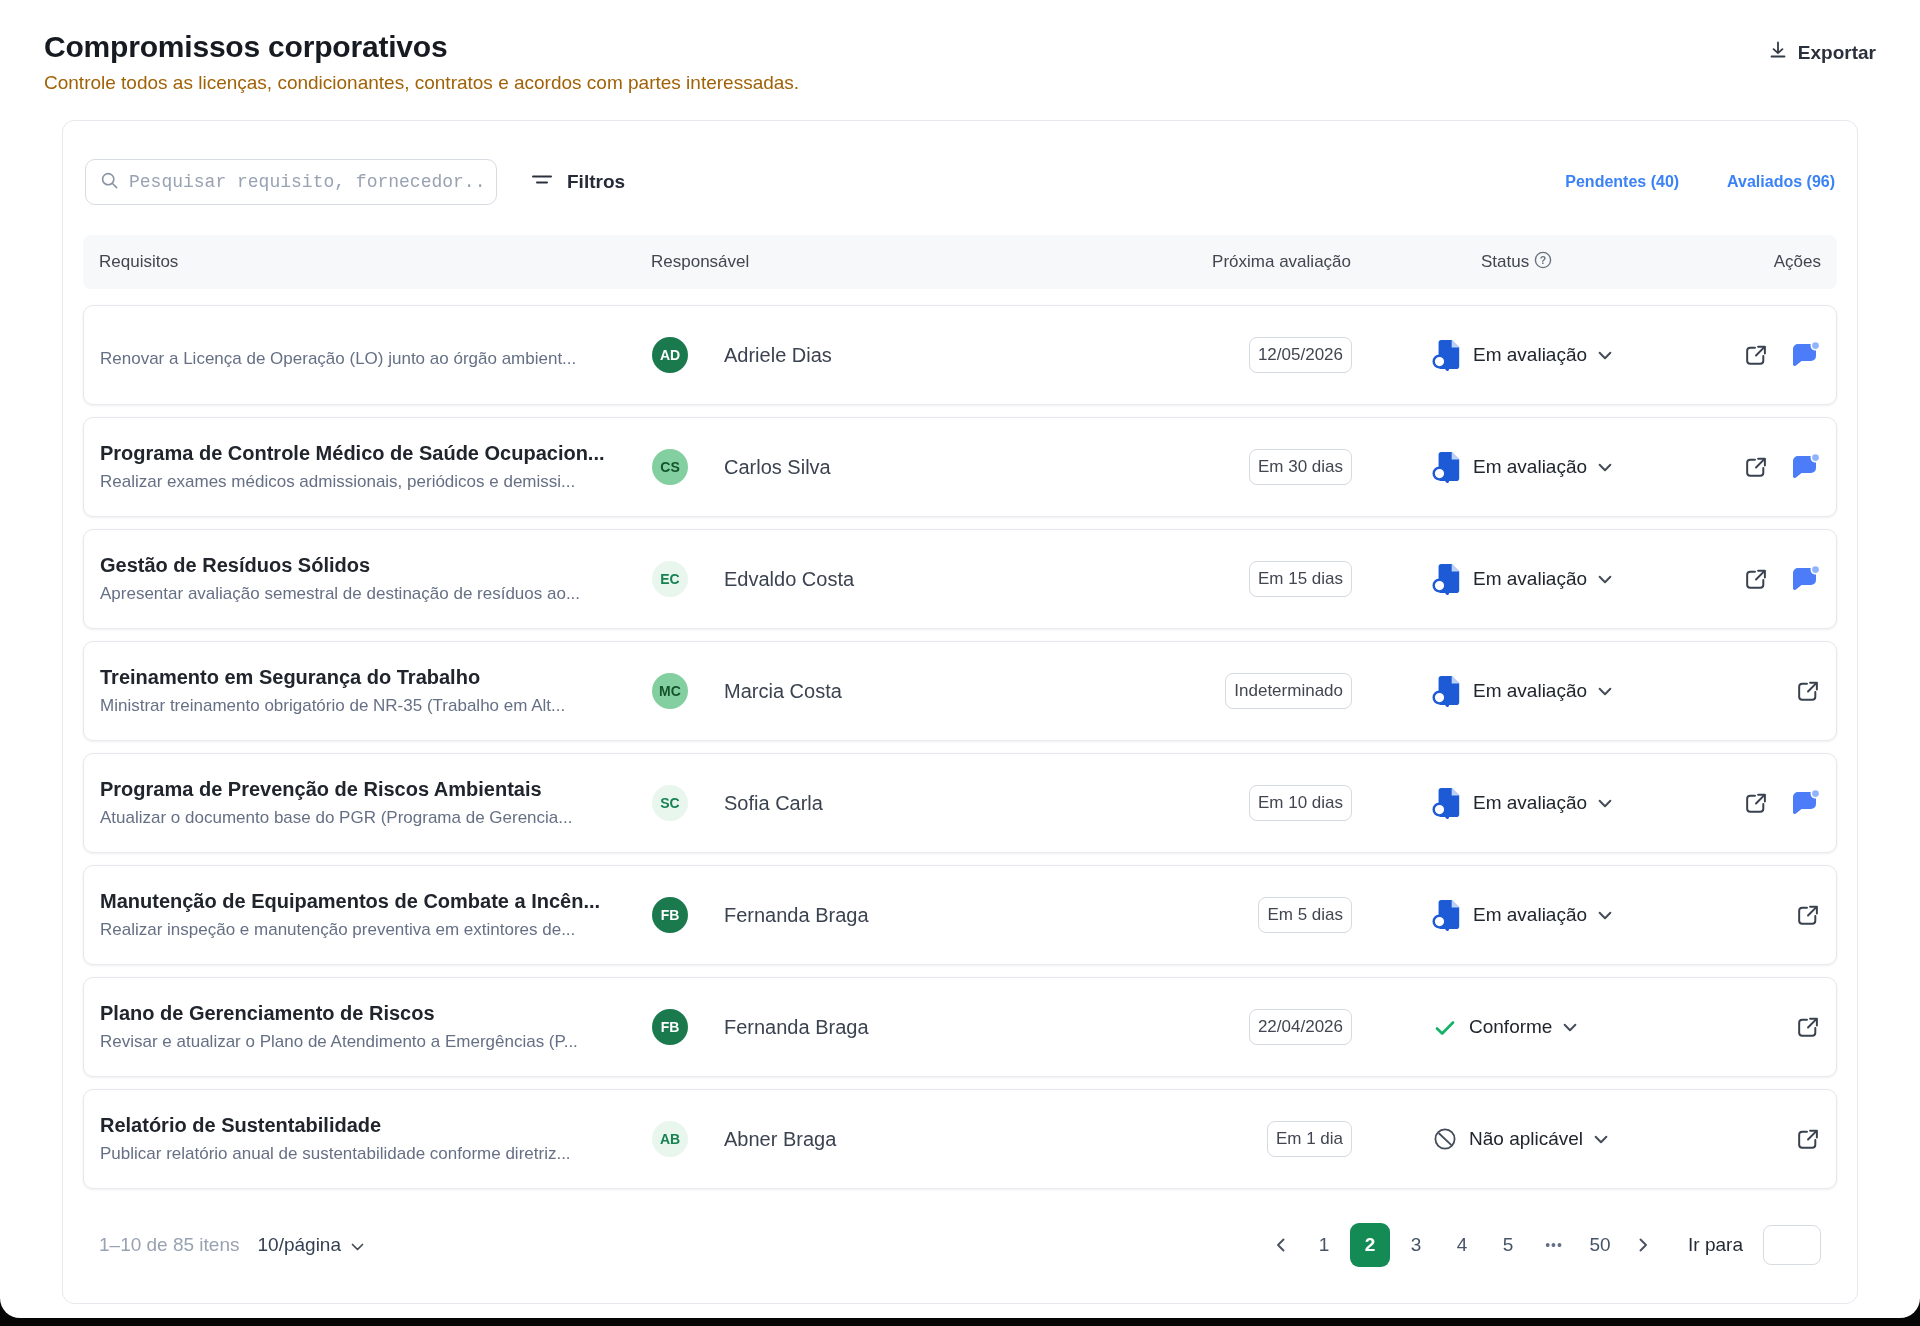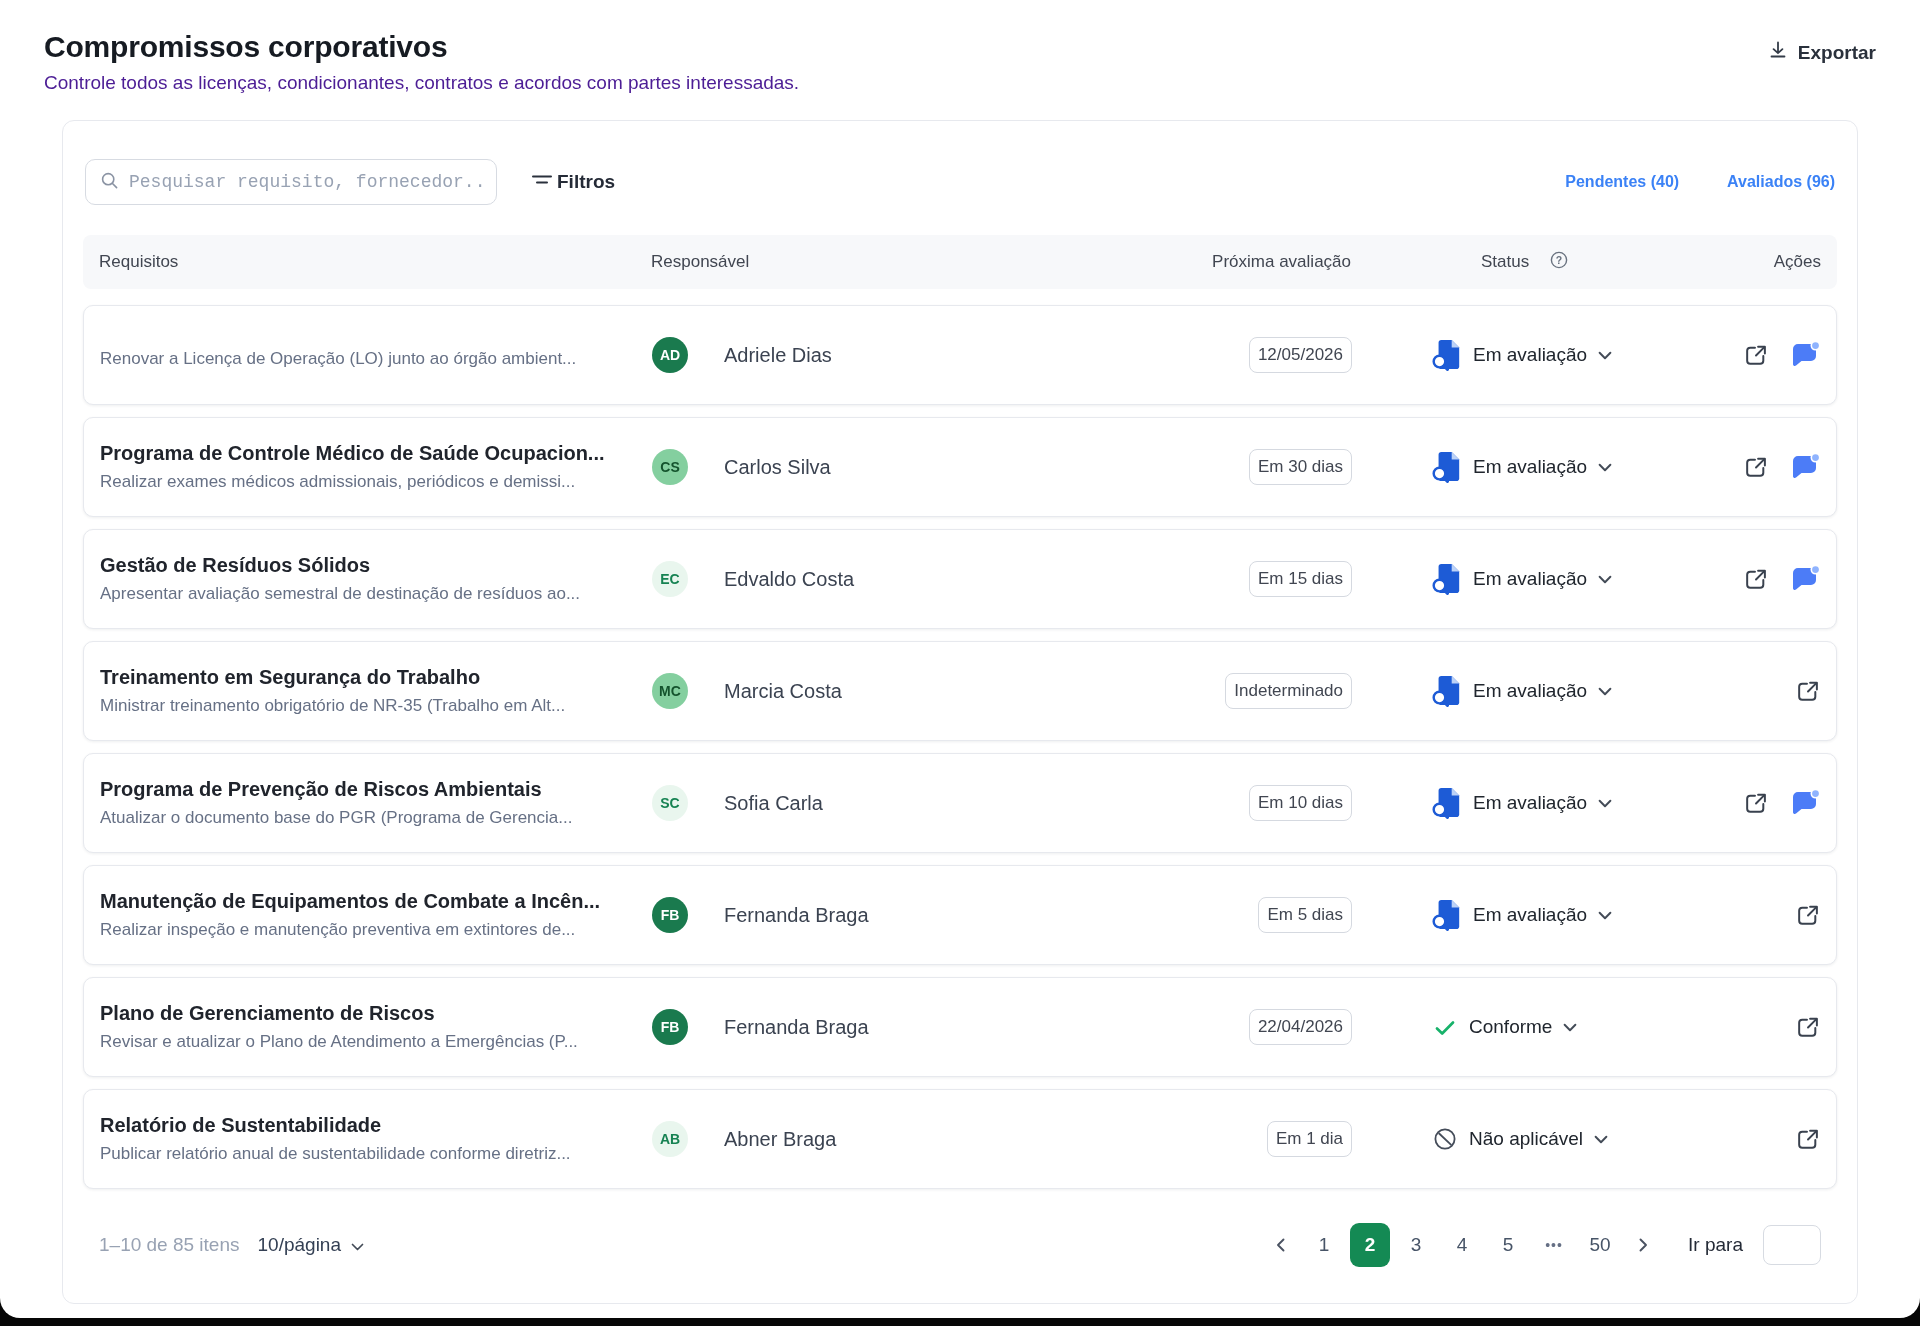--- a/index.html
+++ b/index.html
@@ -9,7 +9,7 @@
   
   .page-header { display:flex; justify-content:space-between; align-items:flex-start; padding:30px 44px 0 44px; }
   .page-title { font-size:30px; font-weight:700; color:#161b22; letter-spacing:-.2px; }
-  .page-subtitle { margin-top:8px; font-size:19px; color:#4c1d95; }
+  .page-subtitle { margin-top:8px; font-size:19px; color:#a16207; }
   .export-btn { display:flex; align-items:center; gap:10px; background:none; border:none; cursor:pointer;
     font-size:19px; font-weight:600; color:#2a313c; font-family:inherit; margin-top:10px; }
 

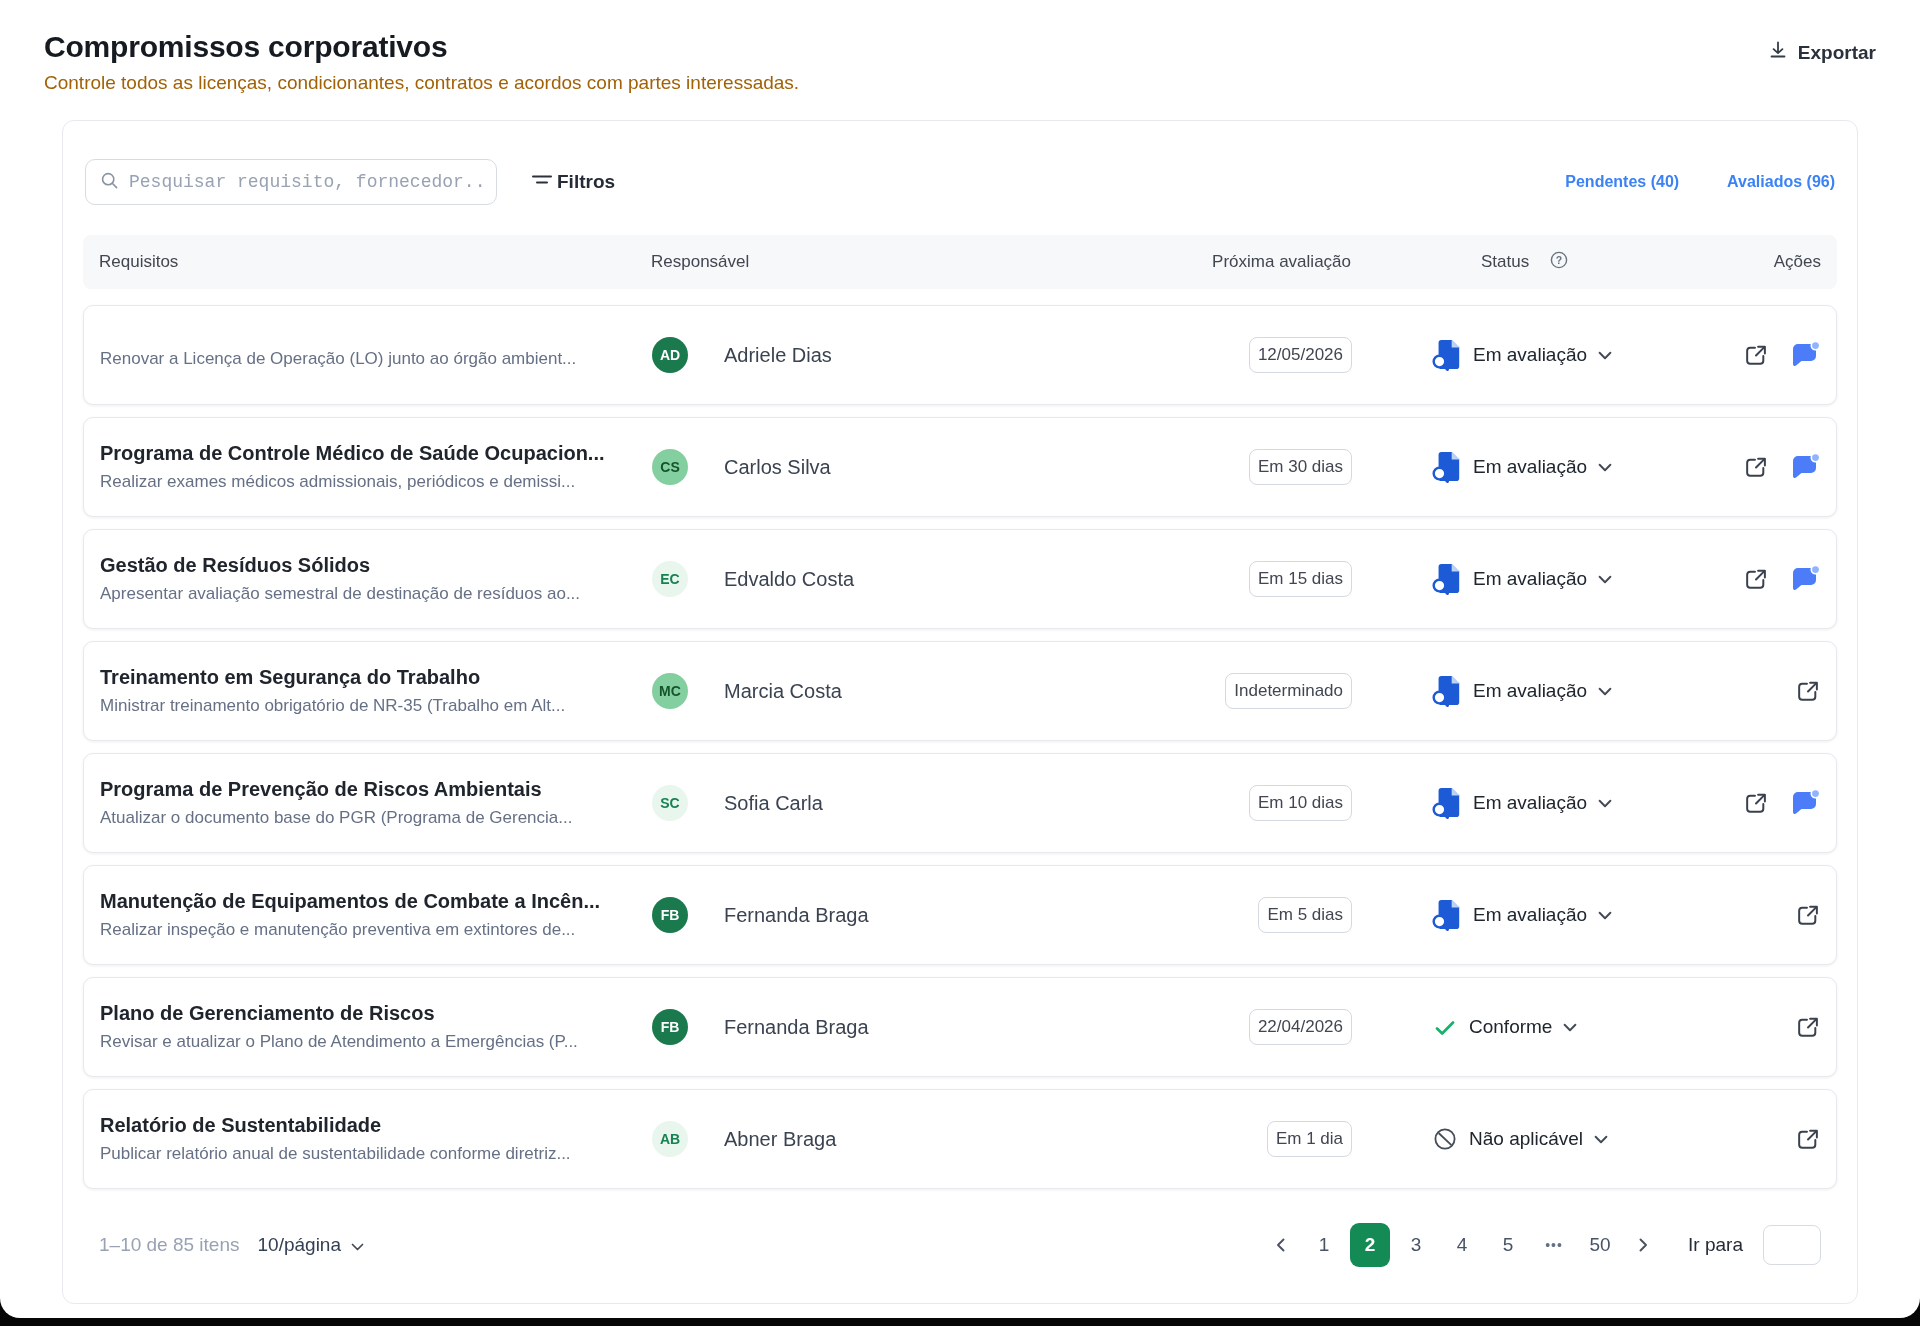--- a/index.html
+++ b/index.html
@@ -21,7 +21,7 @@
     border-radius:10px; padding:0 14px; }
   .search-box input { border:none; outline:none; flex:1; font-size:18px; color:#333; font-family:Liberation Mono, monospace; }
   .search-box input::placeholder { color:#98a2b3; }
-  .filters-btn { display:flex; align-items:center; gap:4px; background:none; border:none; cursor:pointer;
+  .filters-btn { display:flex; align-items:center; gap:14px; background:none; border:none; cursor:pointer;
     margin-left:34px; font-size:19px; font-weight:600; color:#252b37; font-family:inherit; }
   .toolbar-tabs { margin-left:auto; display:flex; gap:48px; }
   .tab { background:none; border:none; cursor:pointer; font-size:16px; font-weight:600; color:#3b82f6; font-family:inherit; }

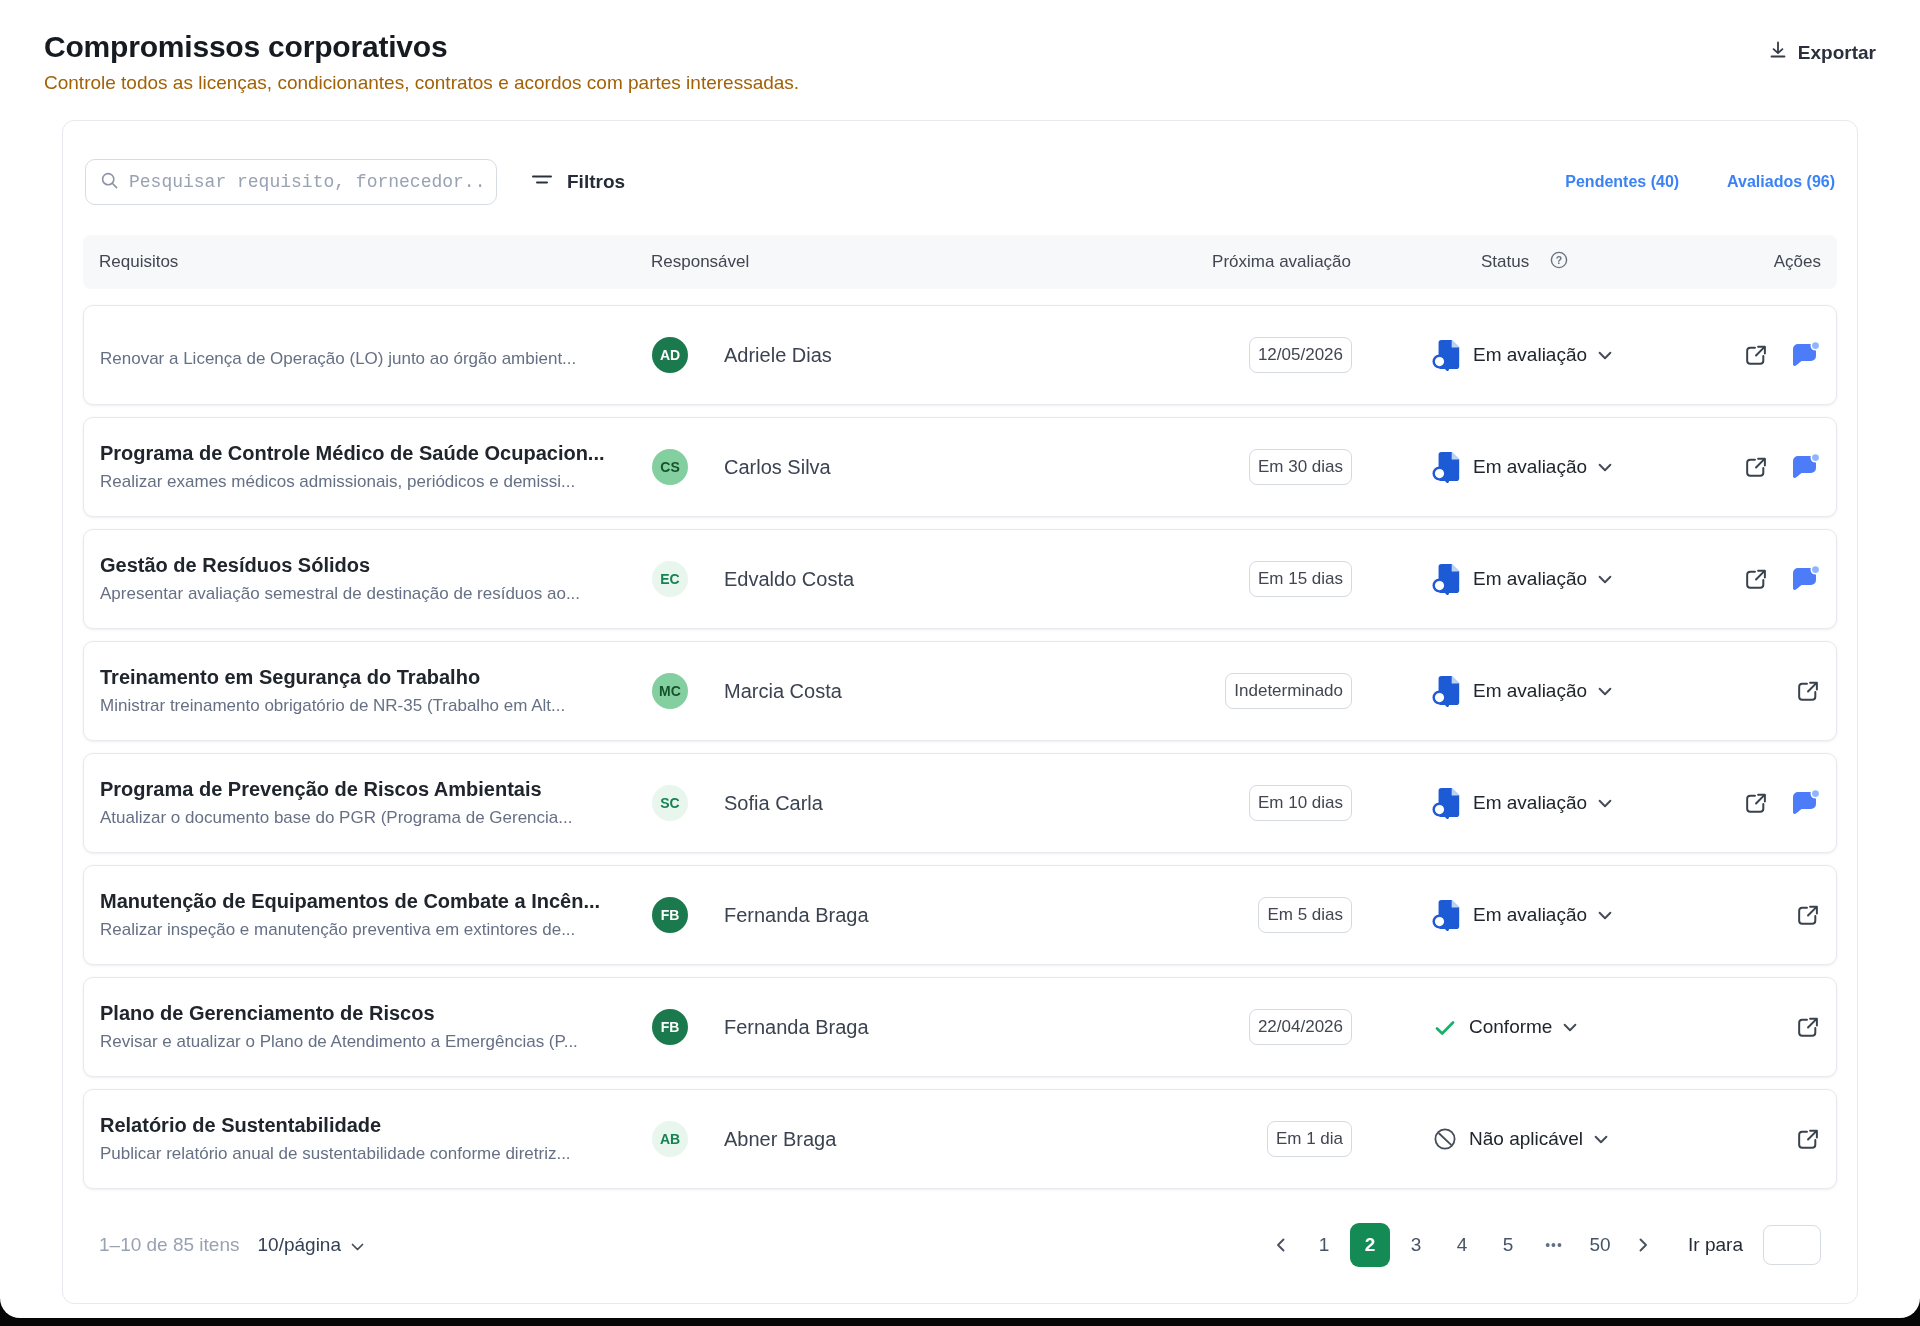--- a/index.html
+++ b/index.html
@@ -31,7 +31,7 @@
   .thead { background:#f7f8fa; border-radius:8px; height:54px; padding:0 16px; margin-bottom:16px;
     font-size:17px; font-weight:500; color:#414651; }
   .thead .col-due { text-align:right; }
-  .thead .col-status { display:flex; align-items:center; gap:20px; padding-left:130px; }
+  .thead .col-status { display:flex; align-items:center; gap:4px; padding-left:130px; }
   .thead .col-actions { text-align:right; }
 
   .rows { display:flex; flex-direction:column; gap:12px; }

